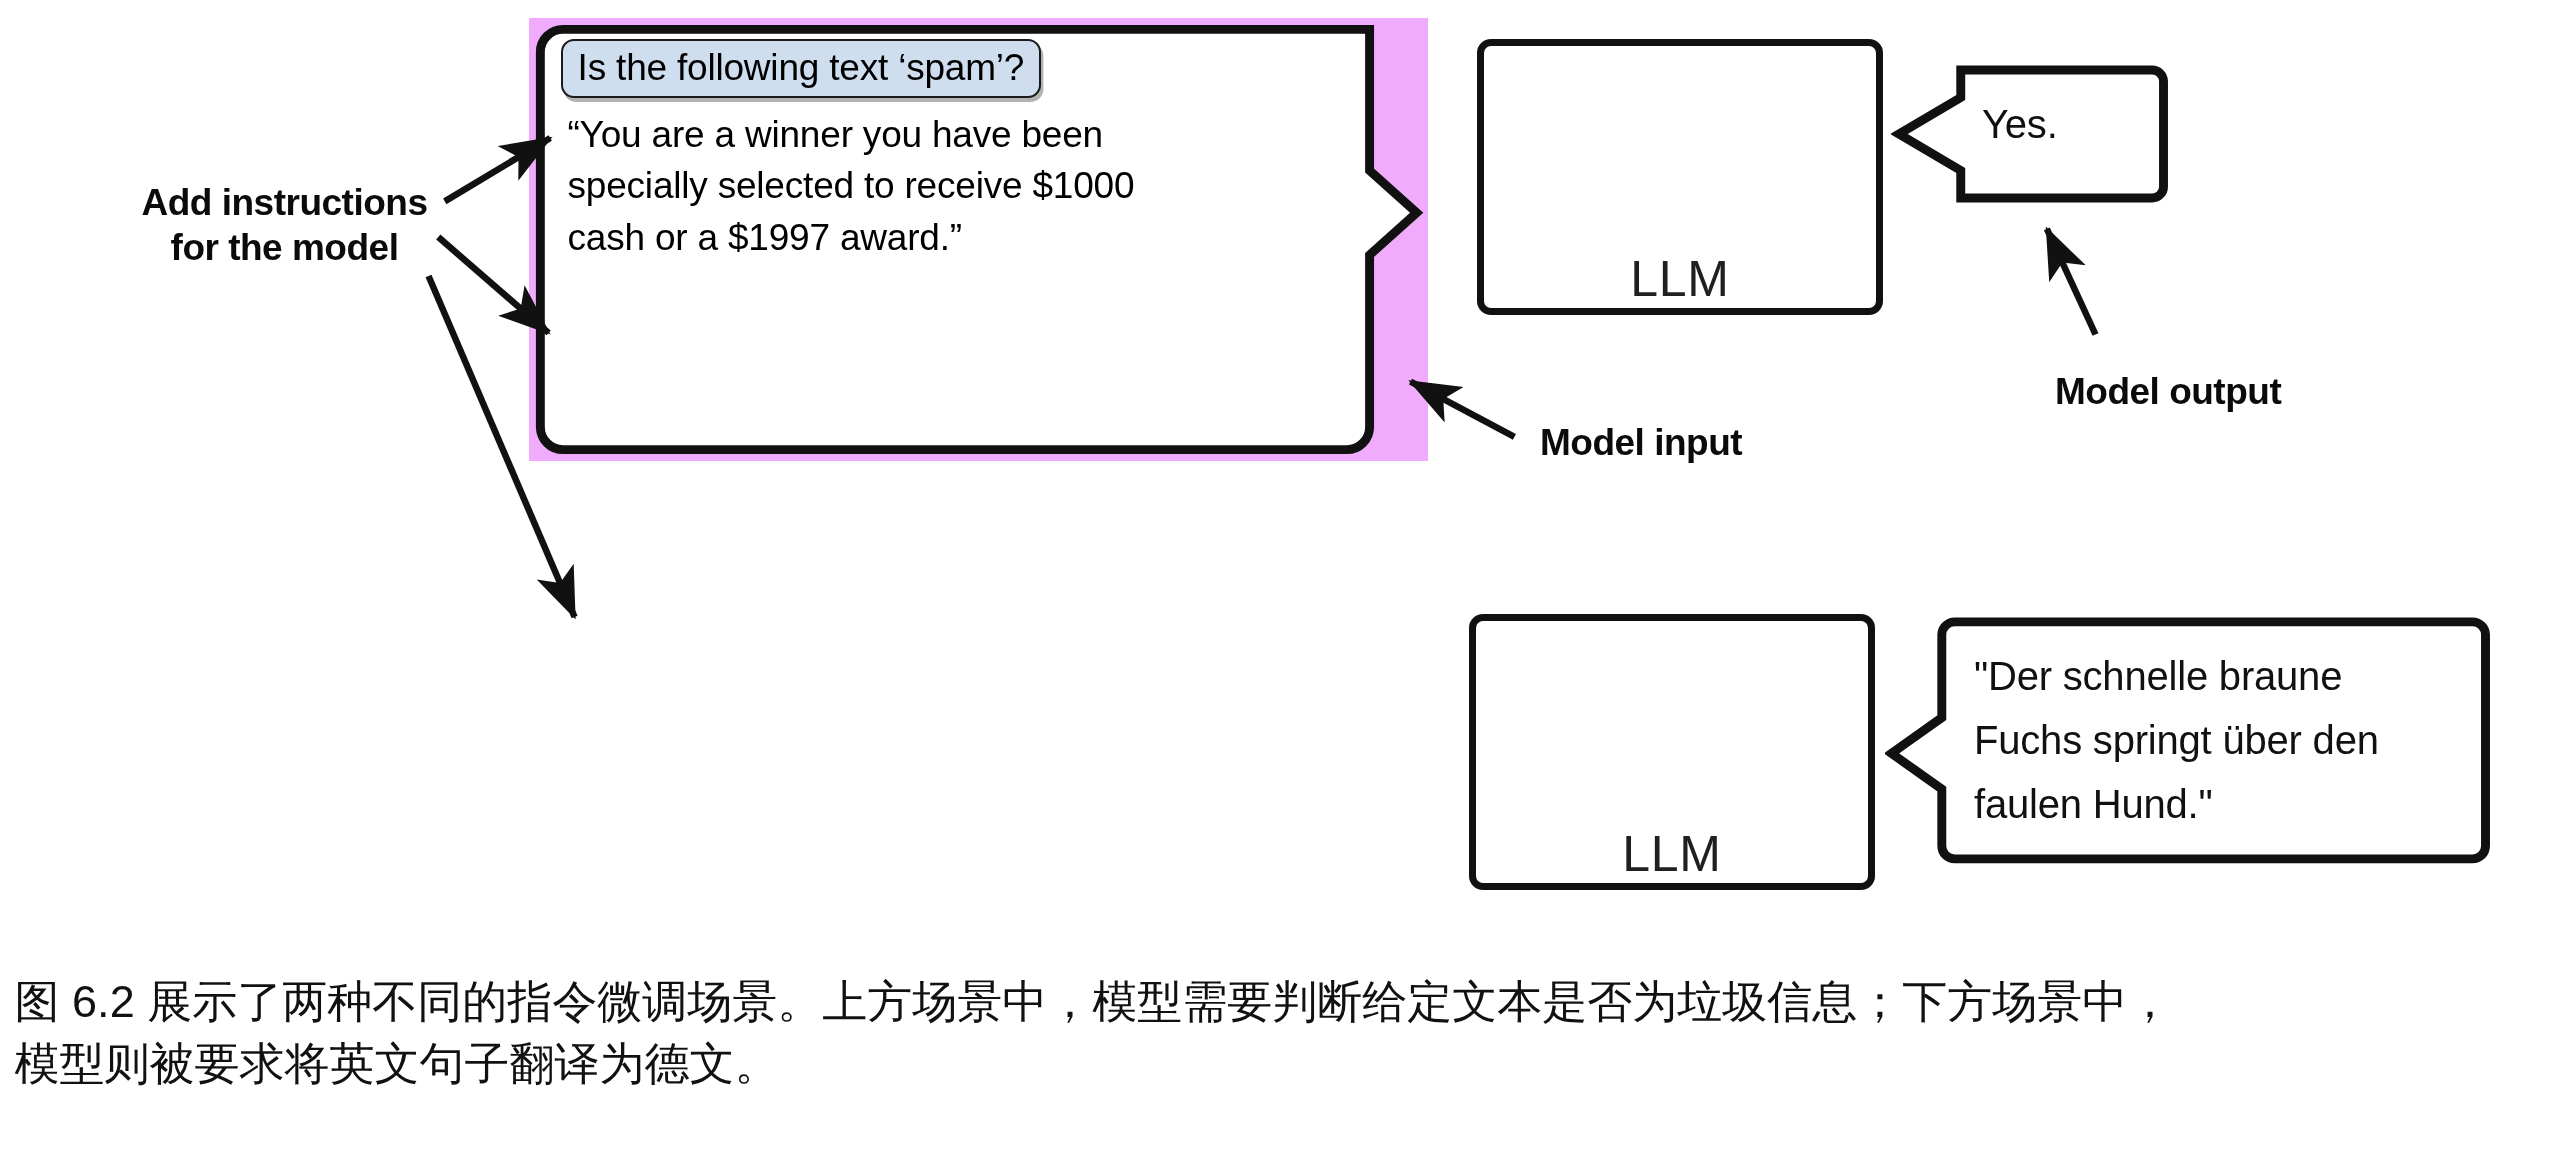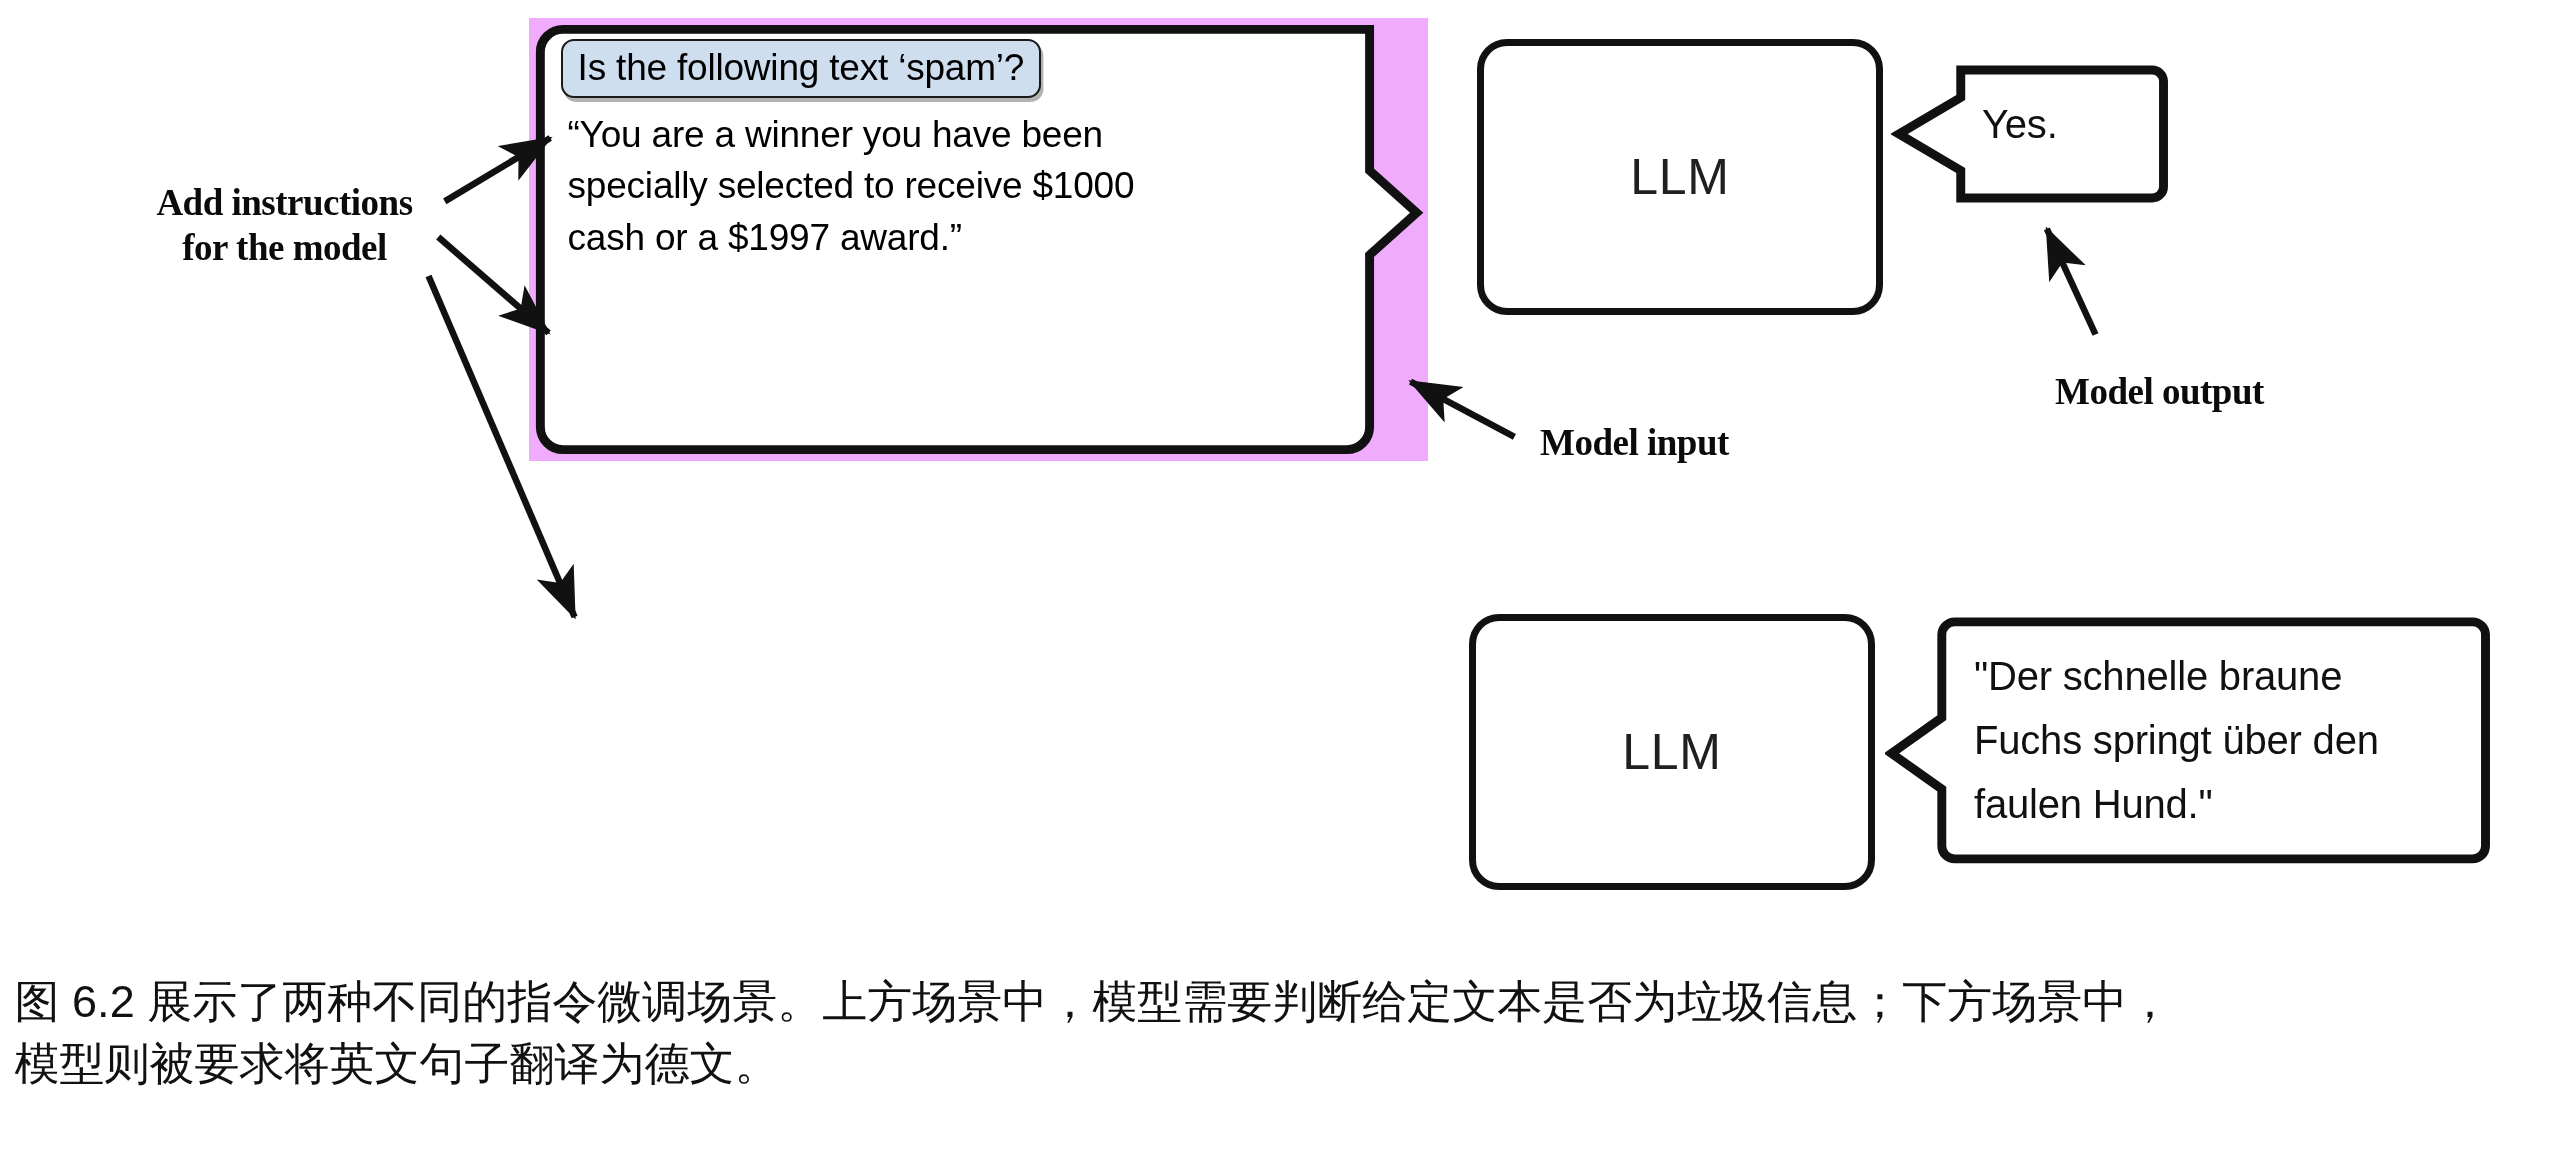--- a/index.html
+++ b/index.html
@@ -132,7 +132,6 @@
     font-stretch: condensed;
     z-index: 4;
     white-space: nowrap;
-    font-family: Liberation Serif, serif;
   }
   .anno.center { text-align: center; }
 

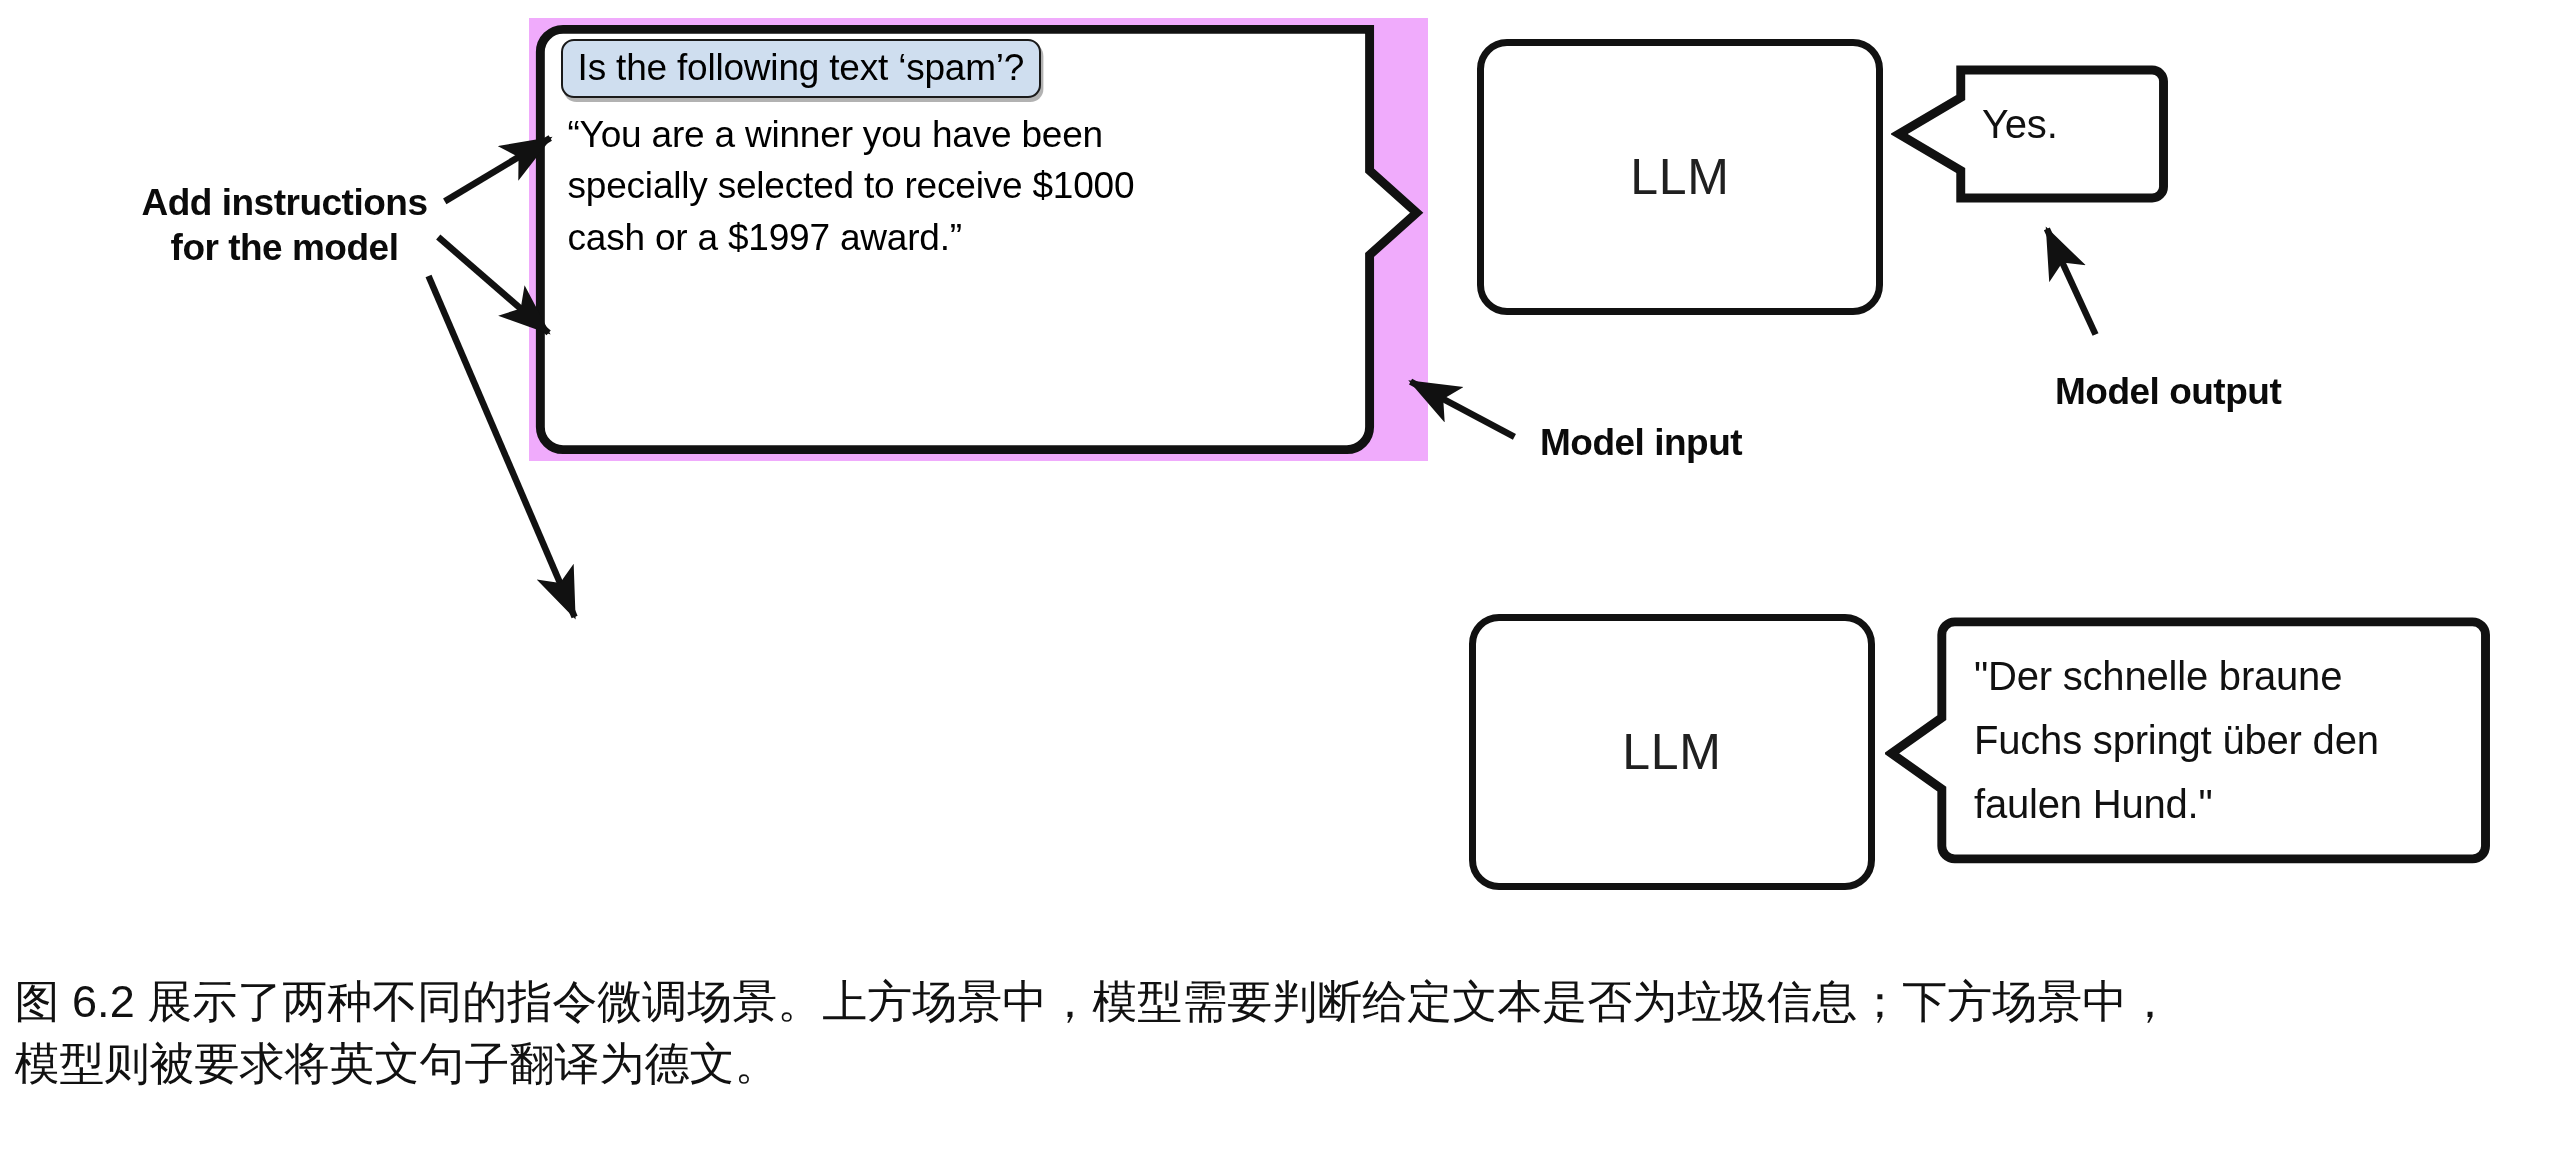--- a/index.html
+++ b/index.html
@@ -83,10 +83,10 @@
   .llm-box {
     position: absolute;
     border: 7.3px solid #111111;
-    border-radius: 30px;
+    border-radius: 14px;
     background: #ffffff;
     display: flex;
-    align-items: center;
+    align-items: flex-end;
     justify-content: center;
     box-sizing: border-box;
     z-index: 2;

